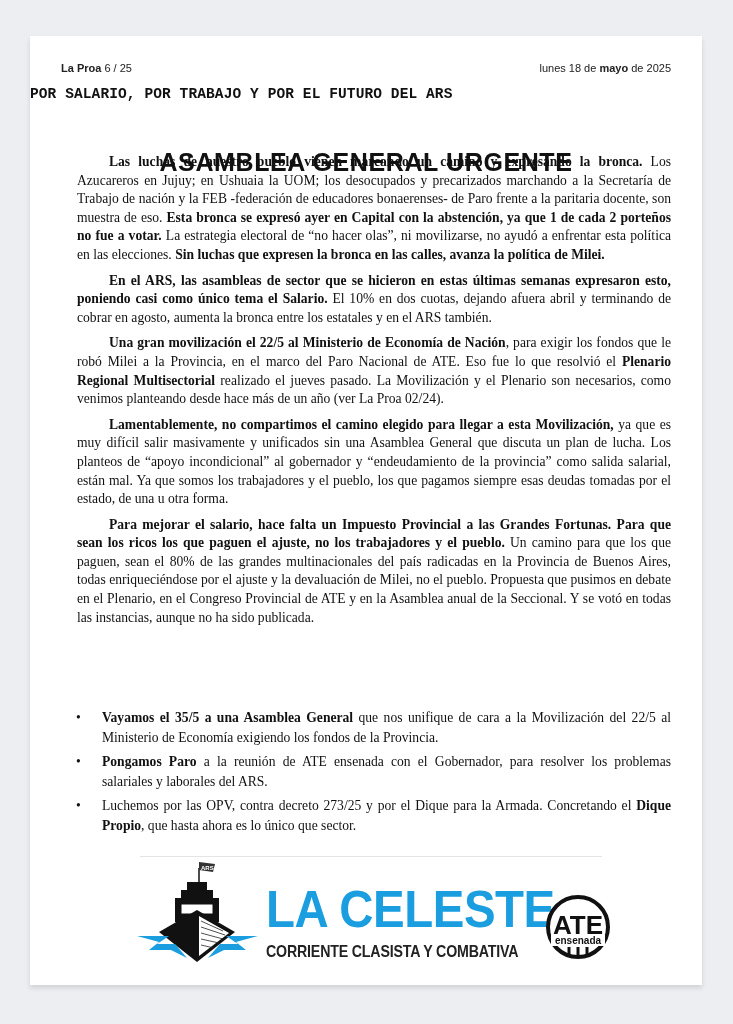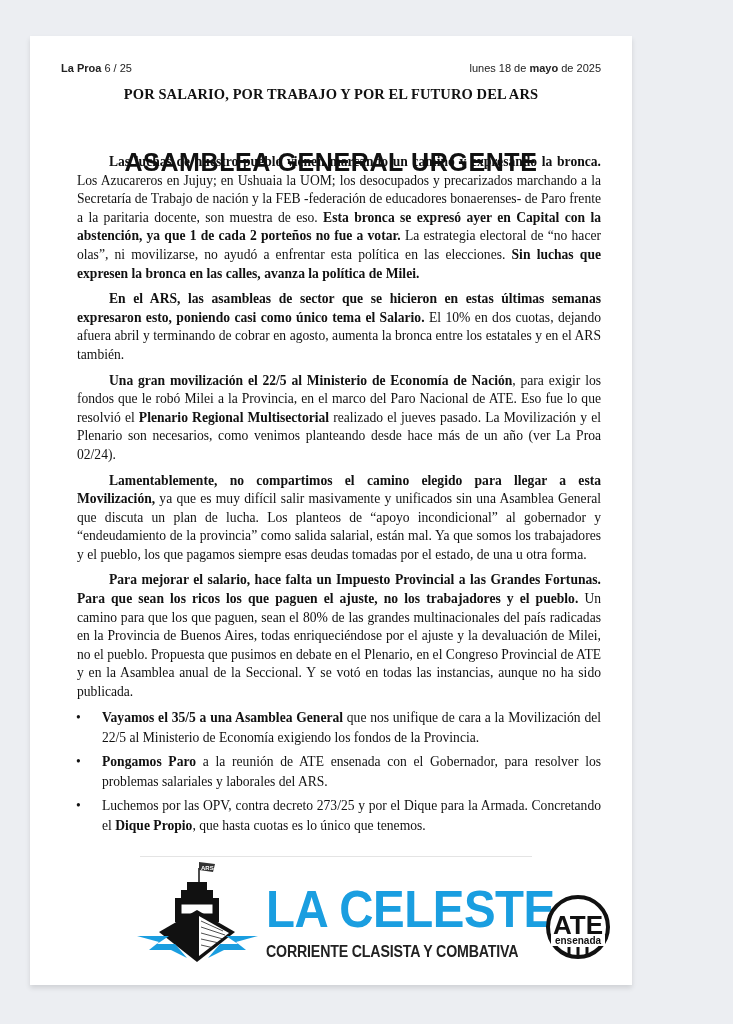--- a/index.html
+++ b/index.html
@@ -14,7 +14,7 @@
   .page {
     position: absolute;
     left: 30px; top: 36px;
-    width: 602px; height: 949px;
+    width: 672px; height: 949px;
     background: #ffffff;
     box-shadow: 0 3px 5px rgba(0,0,0,0.12);
   }

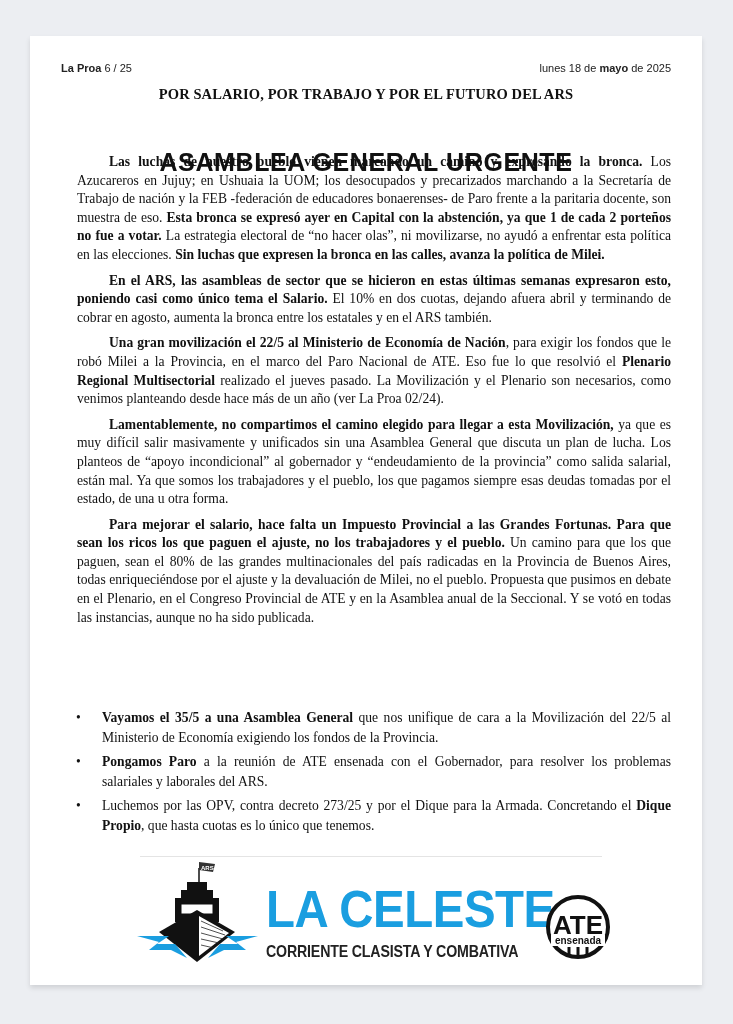--- a/index.html
+++ b/index.html
@@ -28,8 +28,8 @@
   .header-row b { font-weight: bold; }
   .kicker {
     position: absolute; left: 0; right: 0; top: 50px;
-    text-align: center;
-    font-family: Liberation Serif, serif;
+    text-align: left;
+    font-family: Liberation Mono, monospace;
     font-weight: bold; font-size: 14.5px; letter-spacing: 0.1px;
   }
   .headline {

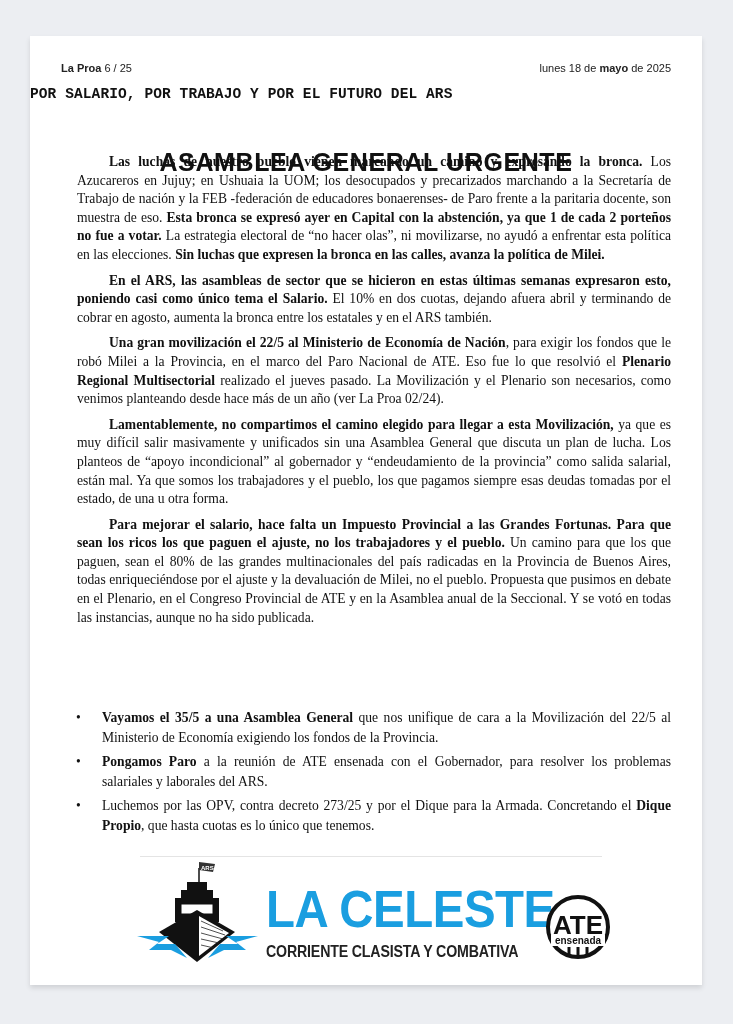--- a/index.html
+++ b/index.html
@@ -105,7 +105,7 @@
   <ul class="bullets">
     <li><span class="dot">•</span><b>Vayamos el 35/5 a una Asamblea General</b><span> que nos unifique de cara a la Movilización del 22/5 al Ministerio de Economía exigiendo los fondos de la Provincia.</span></li>
     <li><span class="dot">•</span><b>Pongamos Paro</b><span> a la reunión de ATE ensenada con el Gobernador, para resolver los problemas salariales y laborales del ARS.</span></li>
-    <li><span class="dot">•</span><span>Luchemos por las OPV, contra decreto 273/25 y por el Dique para la Armada. Concretando el </span><b>Dique Propio</b><span>, que hasta cuotas es lo único que tenemos.</span></li>
+    <li><span class="dot">•</span><span>Luchemos por las OPV, contra decreto 273/25 y por el Dique para la Armada. Concretando el </span><b>Dique Propio</b><span>, que hasta ahora es lo único que sector.</span></li>
   </ul>
 
   <div class="footer-rule"></div>

